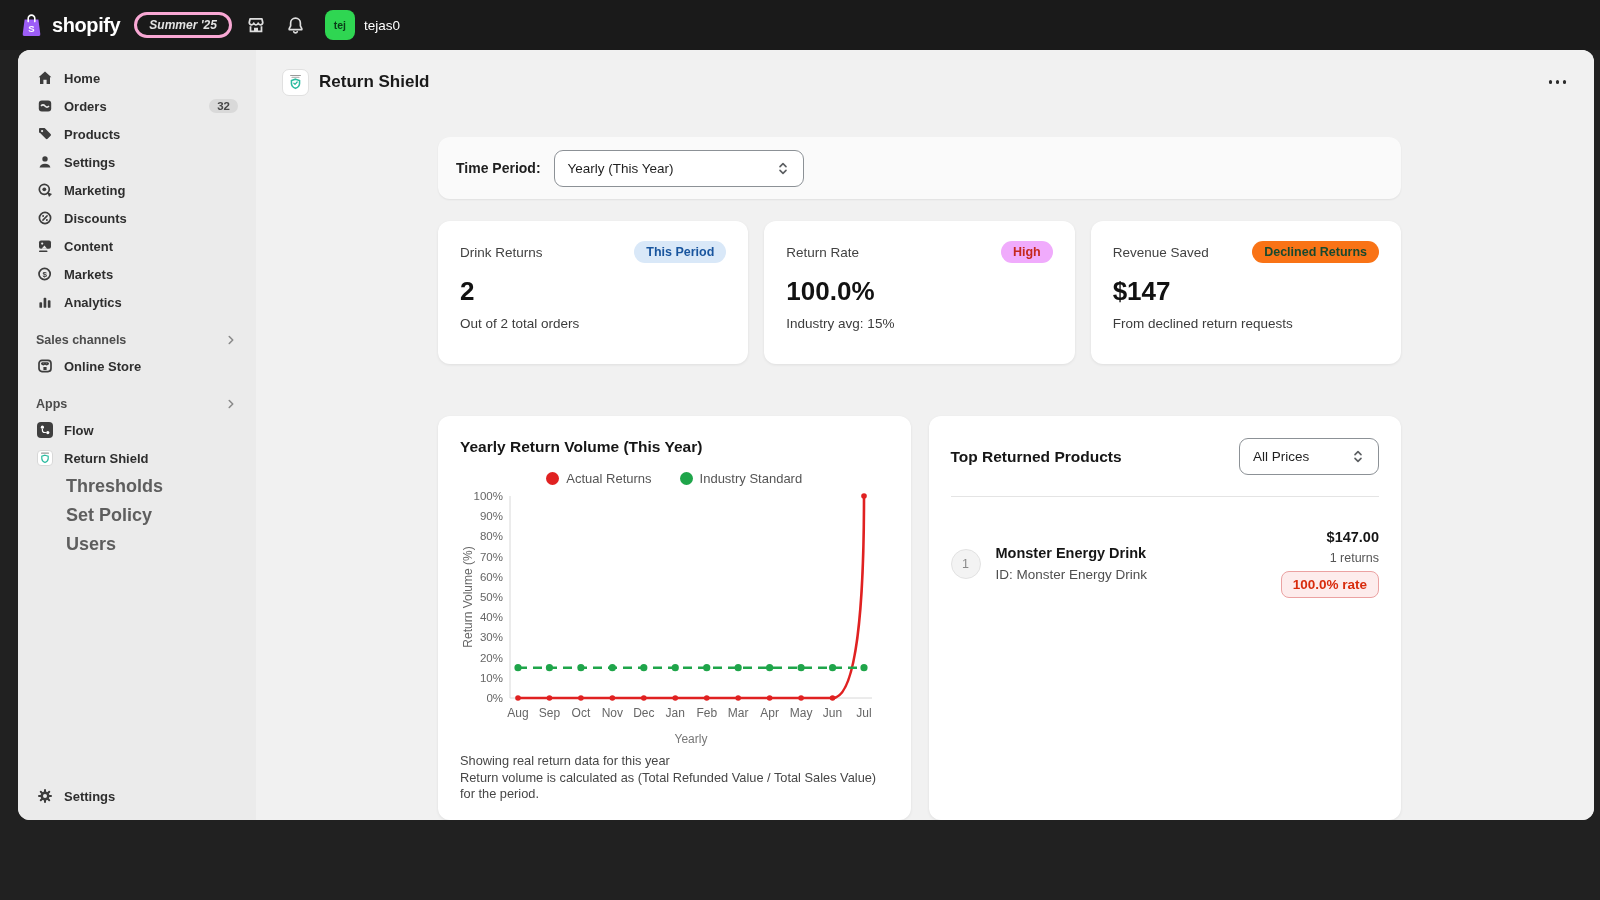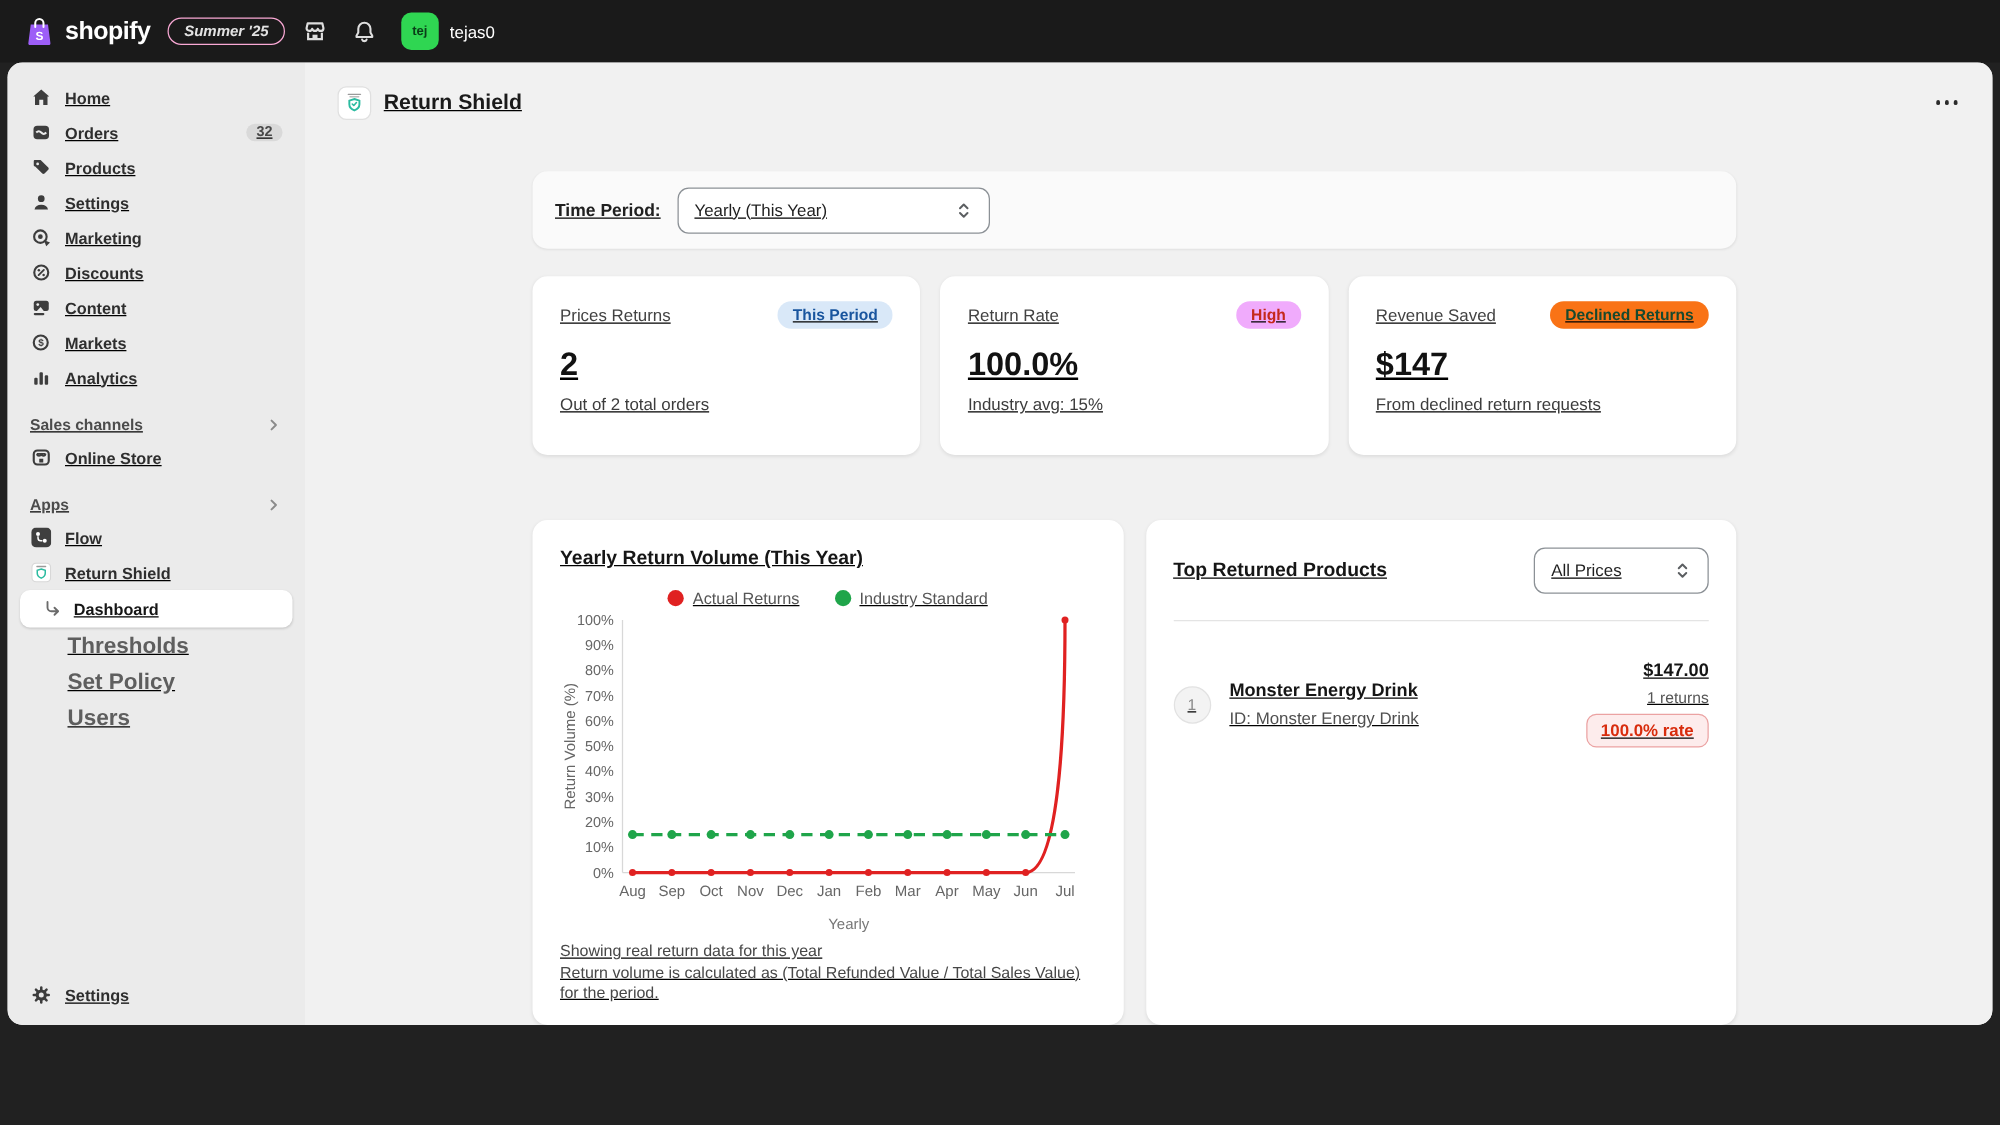--- a/index.html
+++ b/index.html
@@ -13,7 +13,7 @@
   .topbar { height:50px; background:#1a1a1a; display:flex; align-items:center; padding:0 16px; gap:14px; }
   .brand { display:flex; align-items:center; gap:9px; padding-left:4px; }
   .brand-name { color:#fff; font-weight:bold; font-size:20px; letter-spacing:-0.4px; }
-  .edition { border:1px solid #f9a8d4; color:#e3e3e3; font-style:italic; font-size:12px; font-weight:600;
+  .edition { border:3px solid #f9a8d4; color:#e3e3e3; font-style:italic; font-size:12px; font-weight:600;
              padding:3px 12px; border-radius:999px; }
   .search-wrap { flex:1; display:flex; justify-content:center; }
   .search-box { width:648px; height:34px; background:#2e2e2e; border:1px solid #3e3e3e; border-radius:8px;

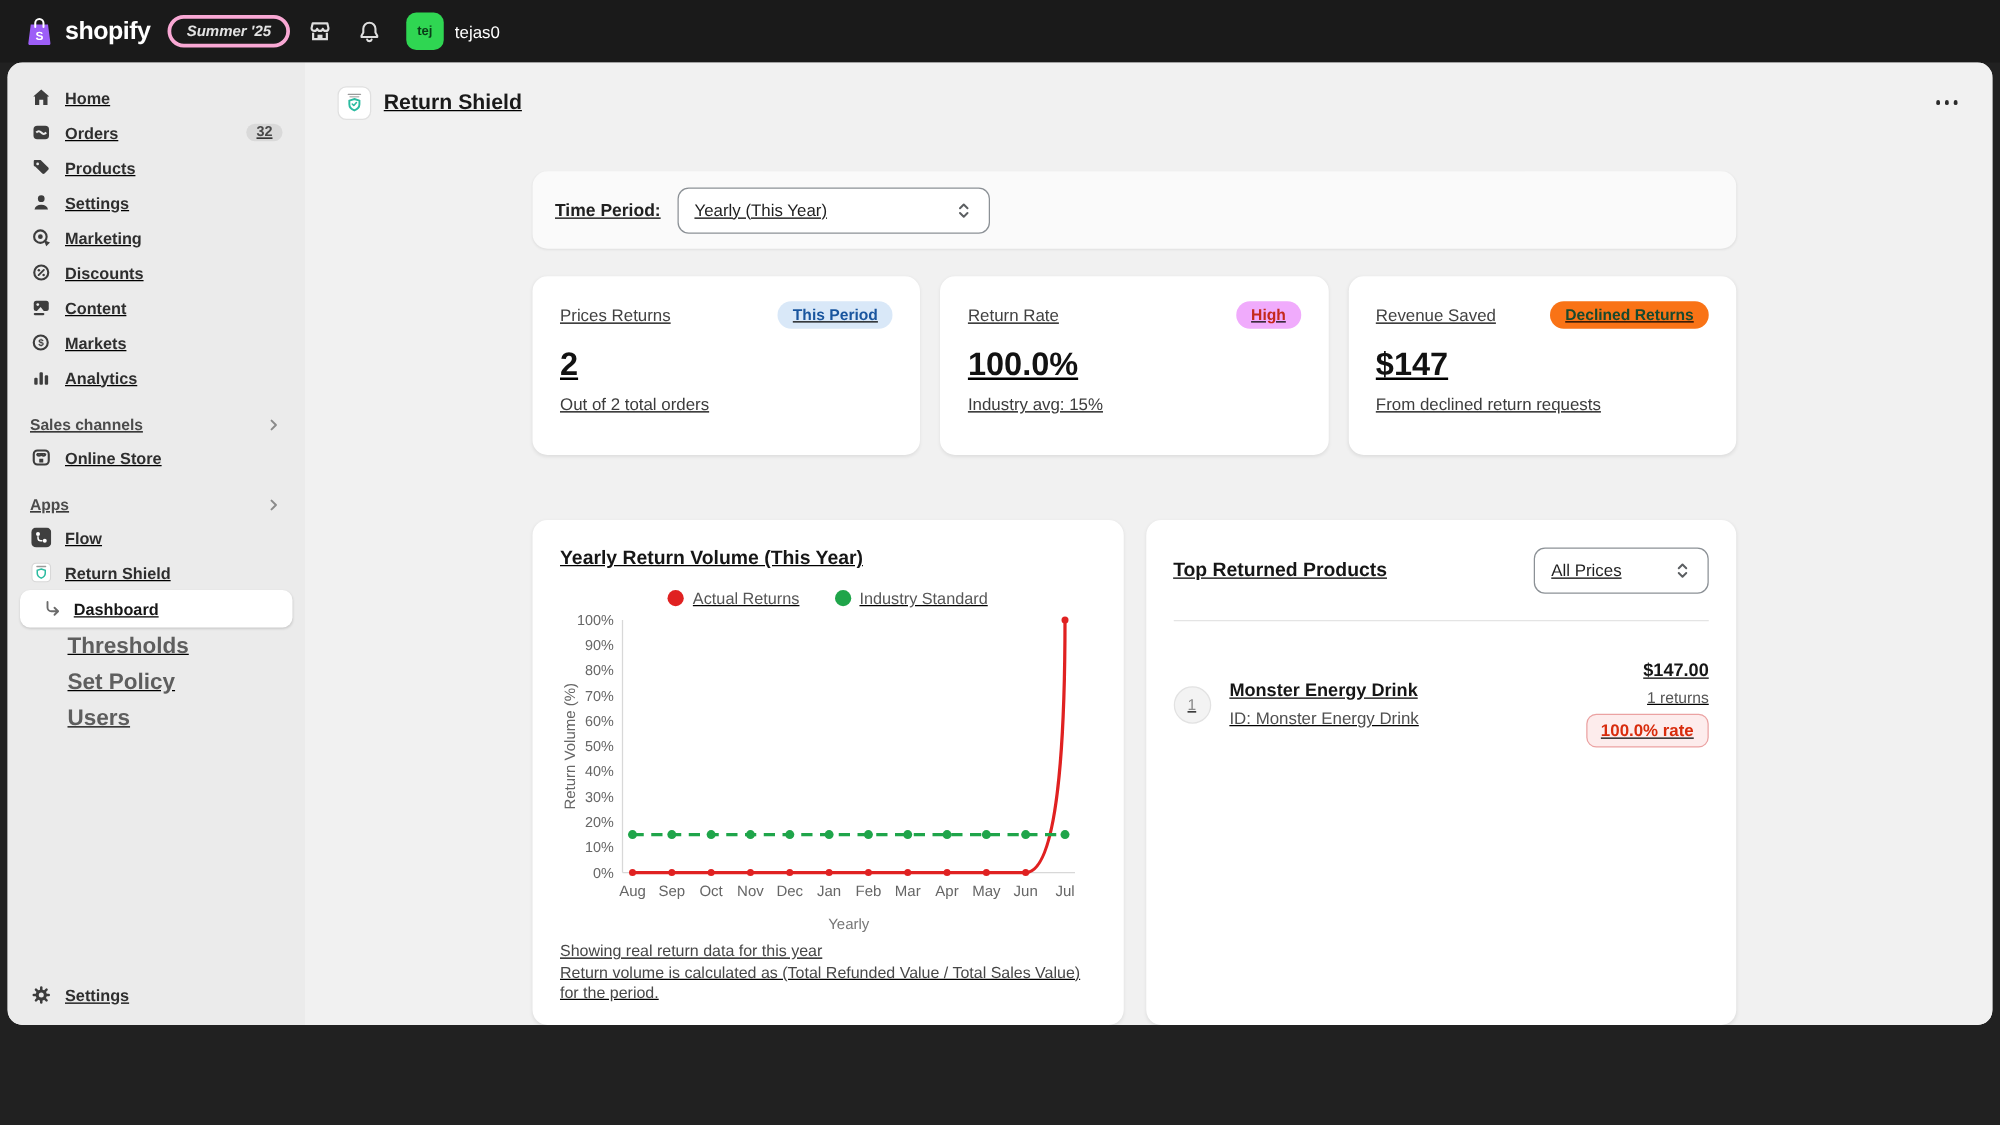--- a/index.html
+++ b/index.html
@@ -27,8 +27,8 @@
             font-weight:bold; display:flex; align-items:center; justify-content:center; }
   .user-name { color:#fff; font-size:13.5px; font-weight:normal; }
   
-  .frame { position:absolute; left:6px; right:6px; top:50px; height:770px; border-radius:12px; overflow:hidden;
-           display:flex; background:#f1f1f1;text-decoration:underline; }
+  .frame { position:absolute; left:18px; right:6px; top:50px; height:770px; border-radius:12px; overflow:hidden;
+           display:flex; background:#f1f1f1; }
   
   .sidebar { width:238px; background:#ebebeb; flex-shrink:0; display:flex; flex-direction:column; padding-top:14px; }
   .nav { flex:1; }

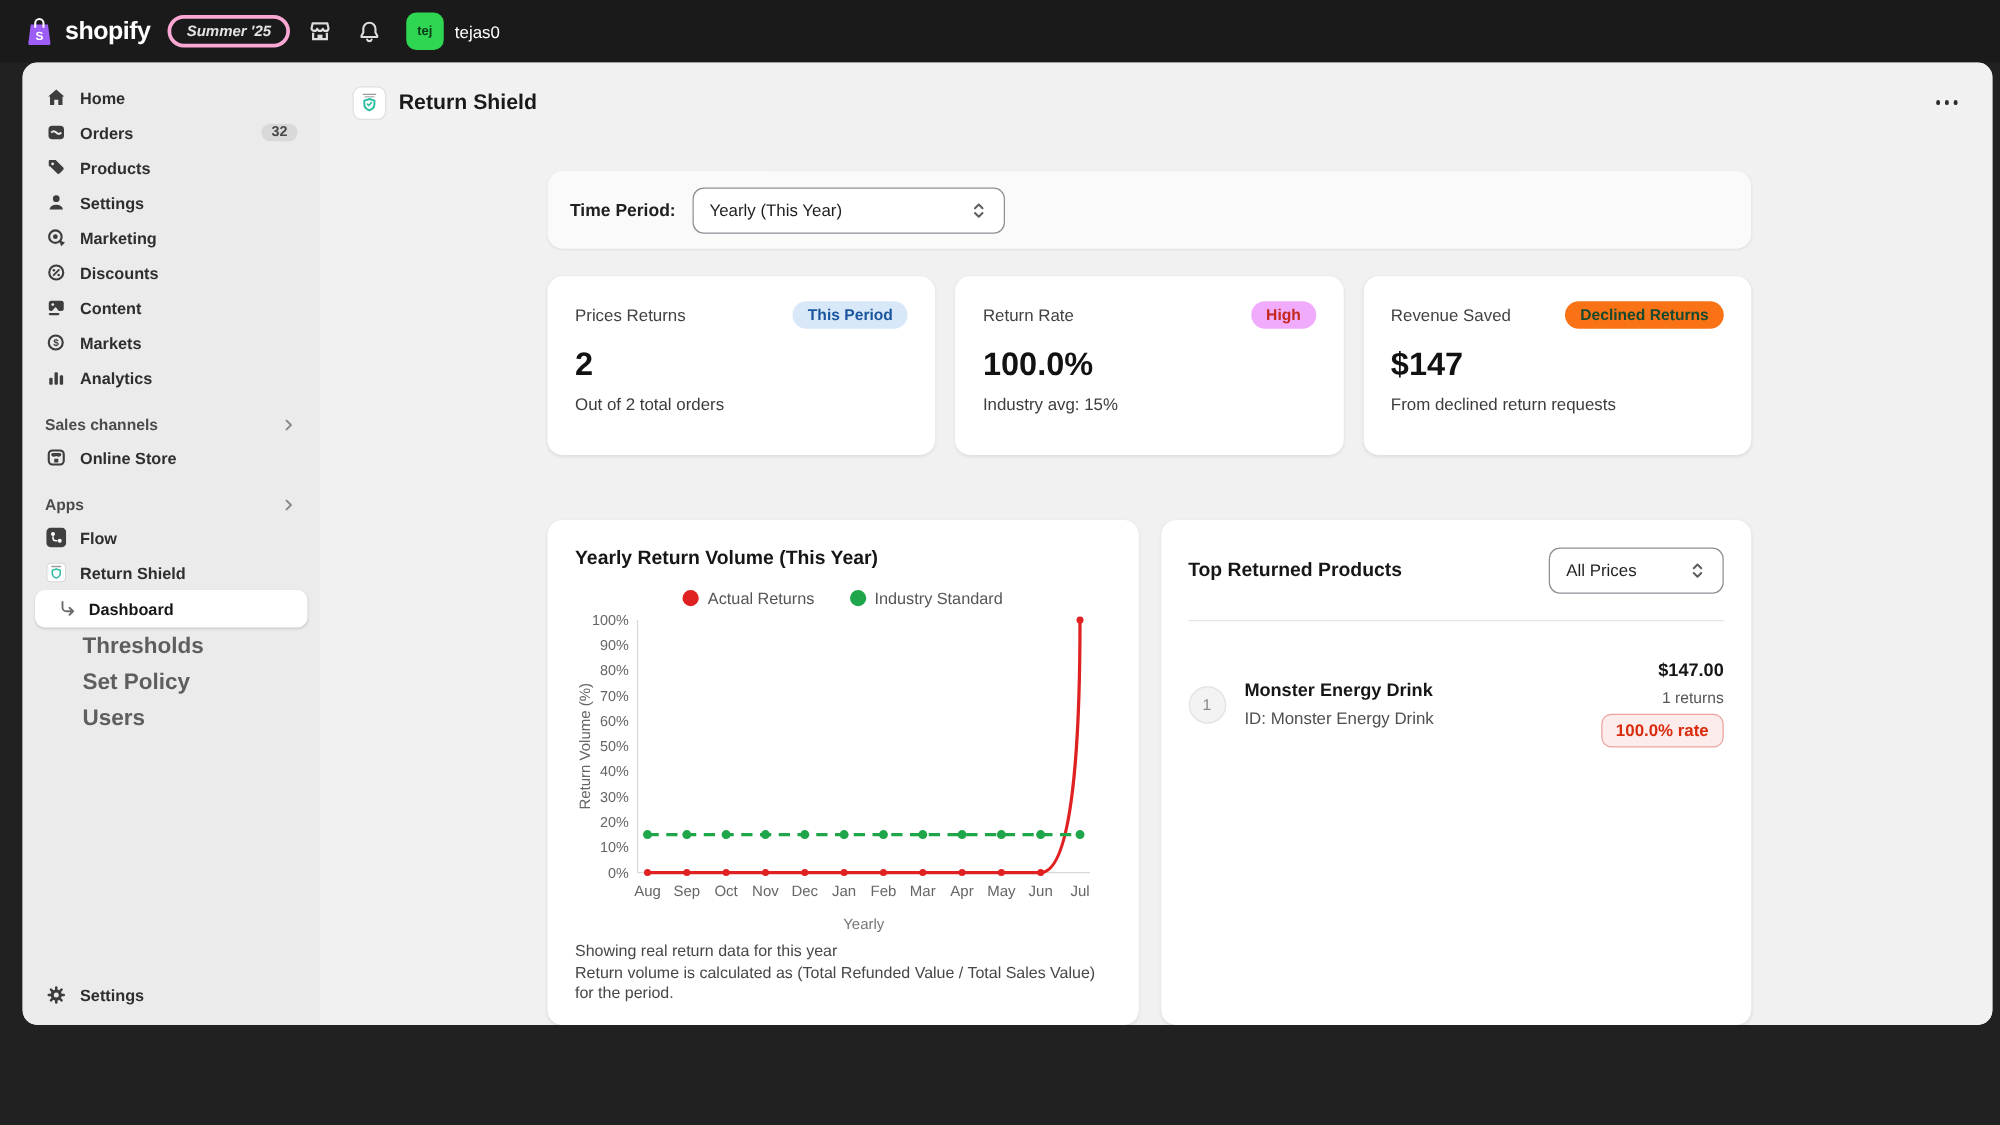--- a/index.html
+++ b/index.html
@@ -350,7 +350,7 @@
       <div class="stats-grid">
         <div class="stat-card">
           <div class="stat-top">
-            <span class="stat-label">Prices Returns</span>
+            <span class="stat-label">Drink Returns</span>
             <span class="badge badge-blue">This Period</span>
           </div>
           <div class="stat-value">2</div>

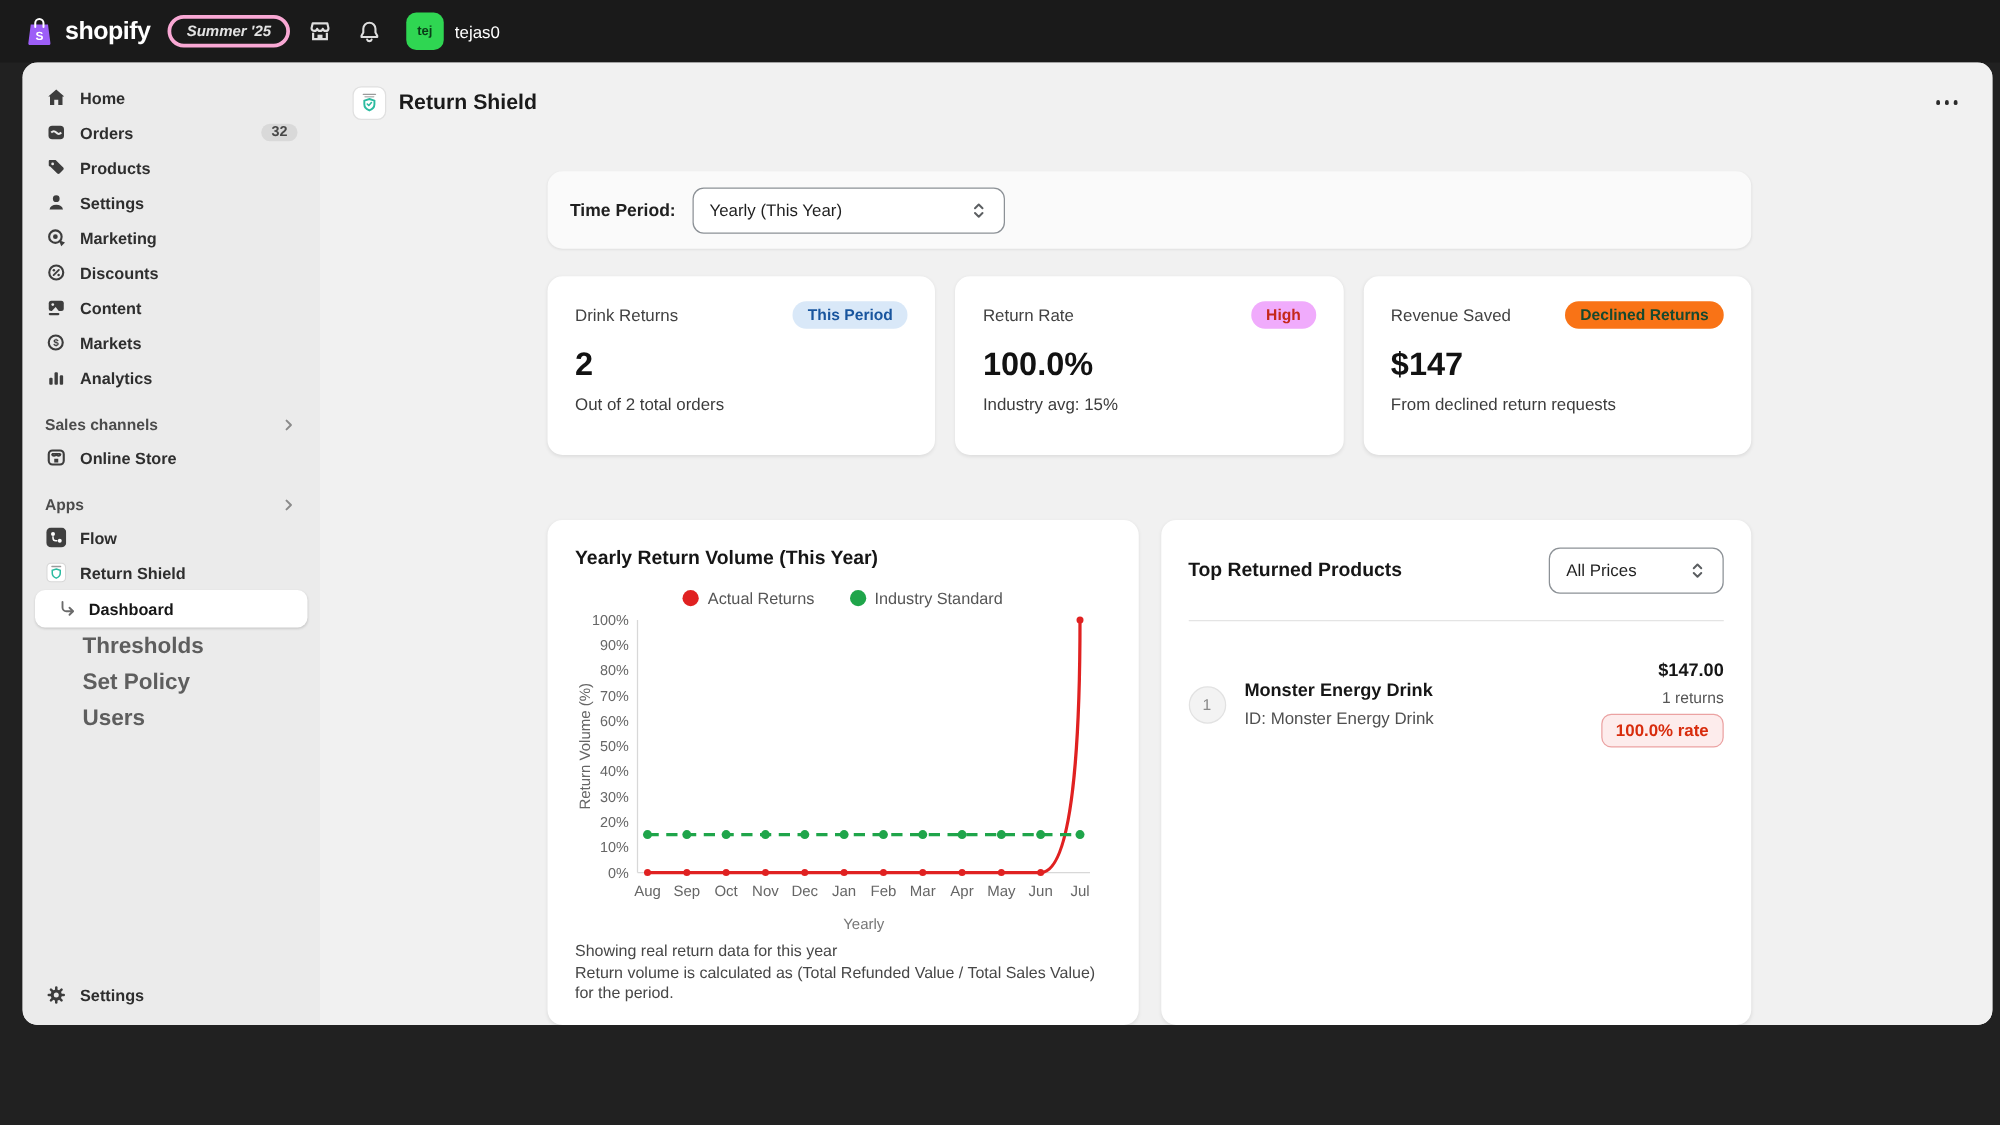--- a/index.html
+++ b/index.html
@@ -278,14 +278,6 @@
             </svg>
         </span>
         <span>Return Shield</span>
-      </div>
-      <div class="nav-item selected" style="padding-left:19px;">
-        <span class="ic" style="width:14px;">
-          <svg width="14" height="14" viewBox="0 0 14 14">
-              <path d="M3 1.5 v4.5 a3 3 0 0 0 3 3 h5 M8.6 6.2 l2.9 2.8 -2.9 2.8" stroke="#6b6b6b" stroke-width="1.5" fill="none" stroke-linecap="round" stroke-linejoin="round"></path>
-            </svg>
-        </span>
-        <span>Dashboard</span>
       </div>
       <div class="sub-item">
         <span>Thresholds</span>

